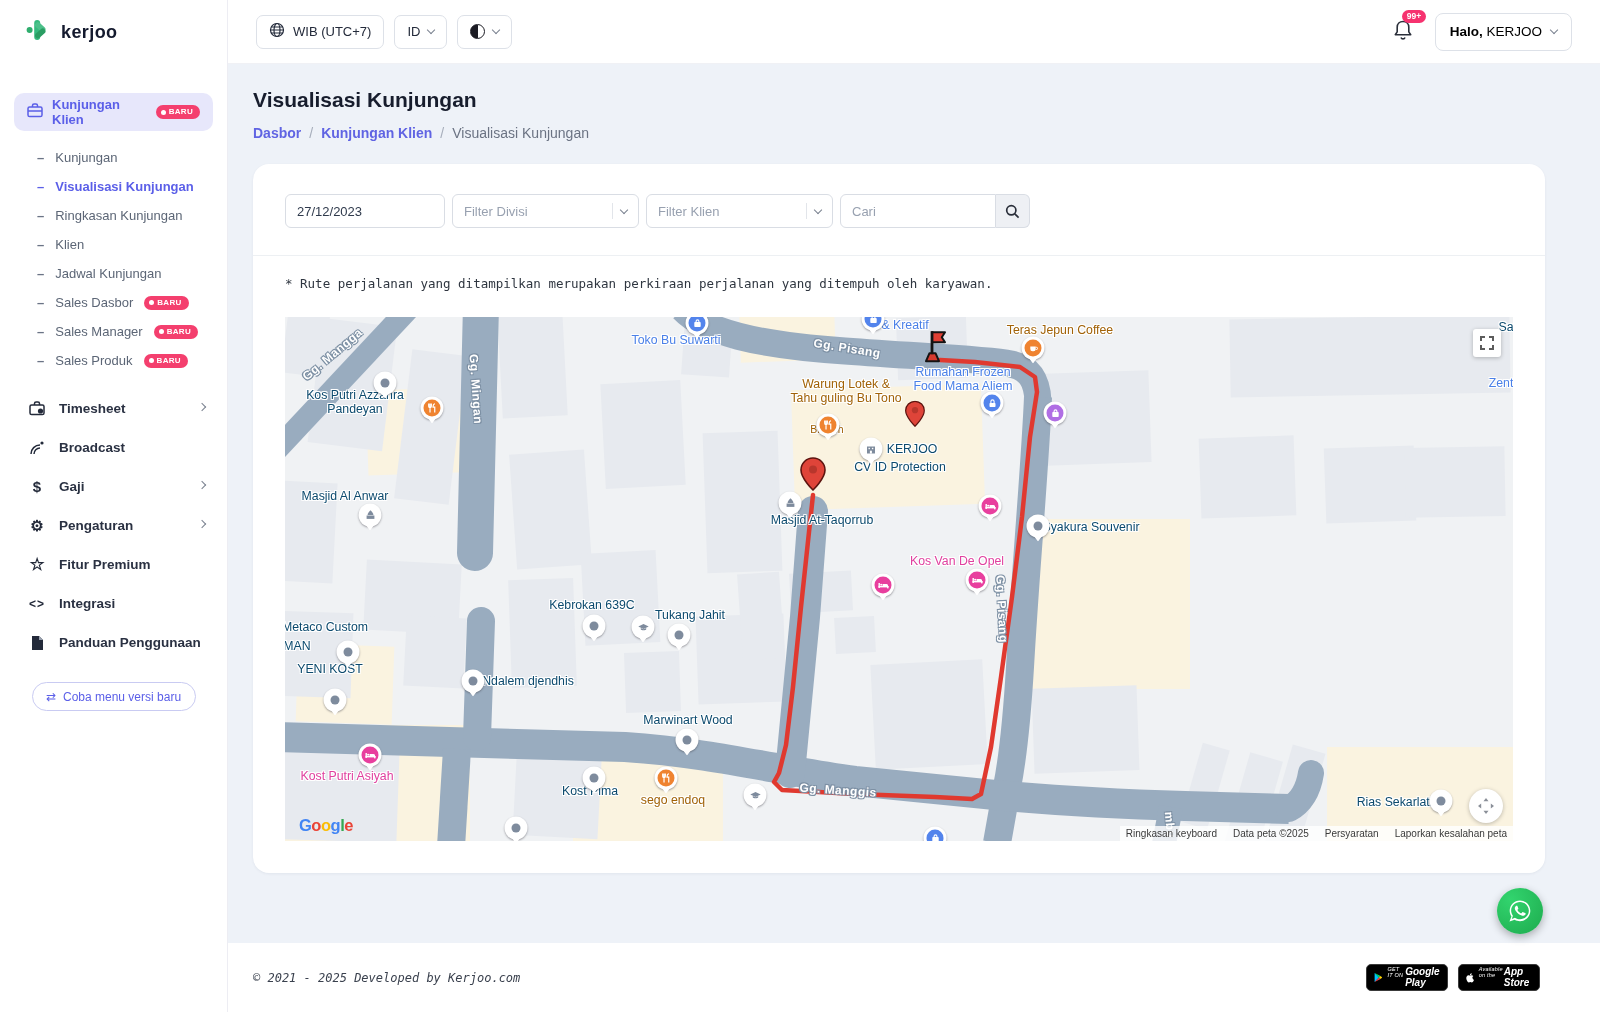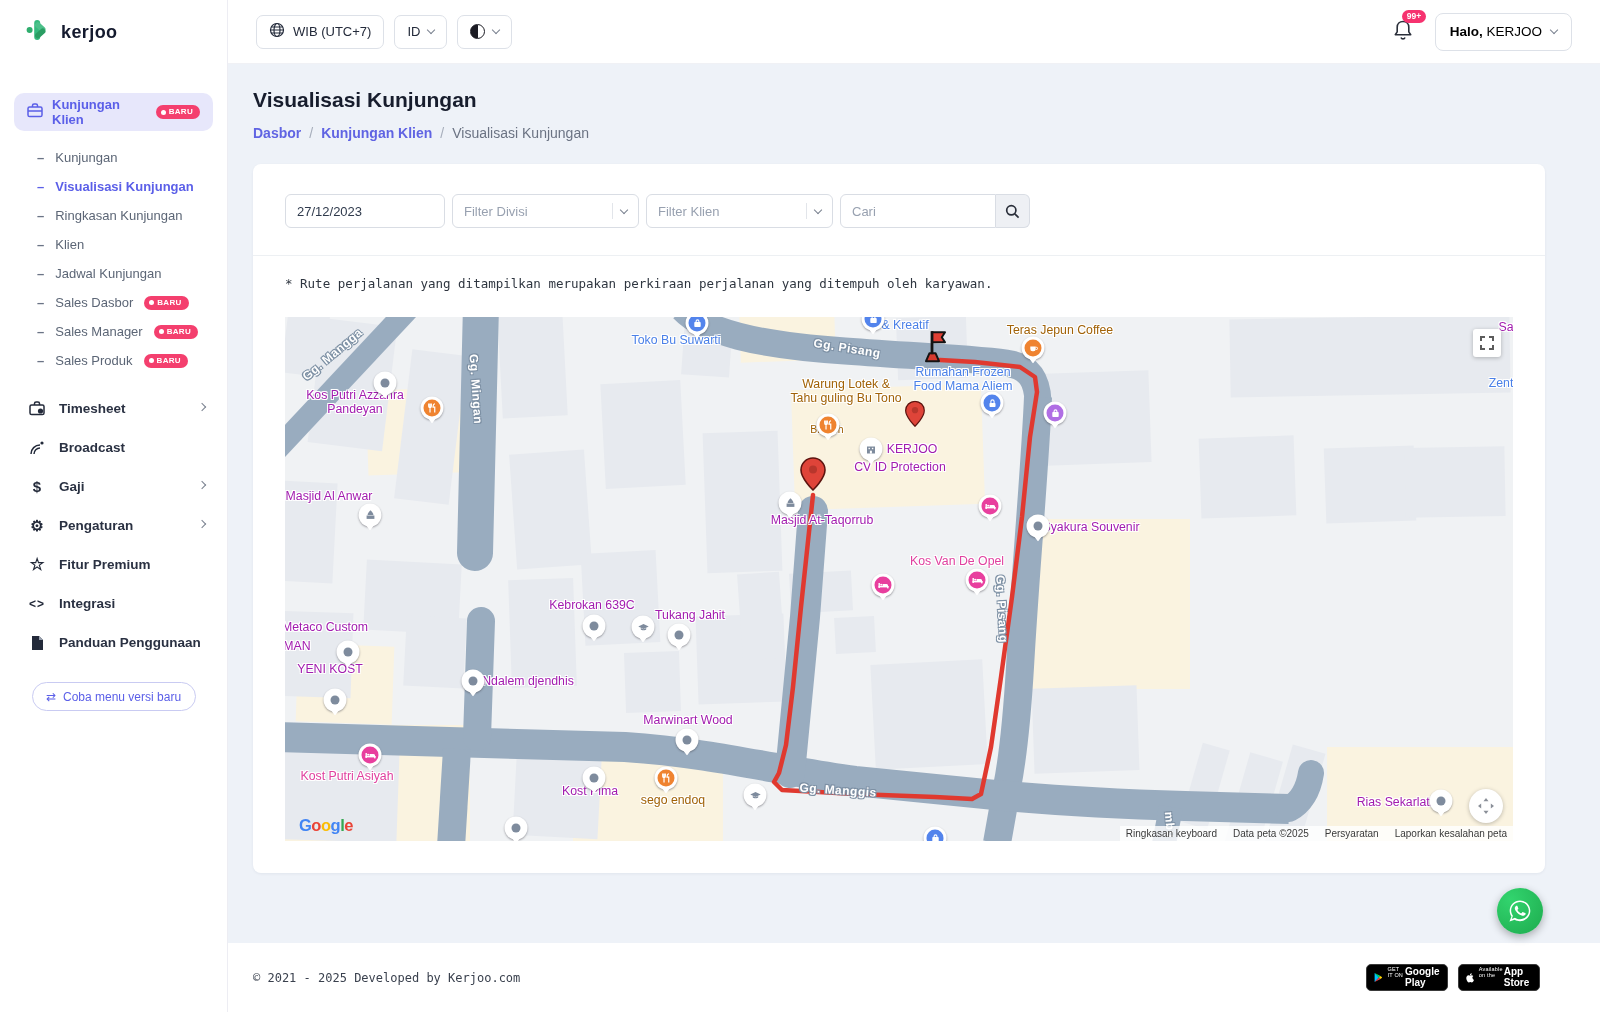--- a/index.html
+++ b/index.html
@@ -45,7 +45,7 @@
   .breadcrumb .sep { color:#a7aebb; }
   .breadcrumb .current { color:#6b7383; }
 
-  .card { margin-top:23px; background:#fff; border-radius:8px; box-shadow:0 1px 3px rgba(25,35,60,.06); }
+  .card { margin-top:23px; background:#fff; border-radius:16px; box-shadow:0 1px 3px rgba(25,35,60,.06); }
   .filters { display:flex; gap:7px; padding:30px 32px 27px; }
   .f-input { height:34px; border:1px solid #d9dde4; border-radius:6px; font-size:13px; color:#2f3a4c; padding:0 11px; font-family:inherit; background:#fff; }
   .f-date { width:160px; }

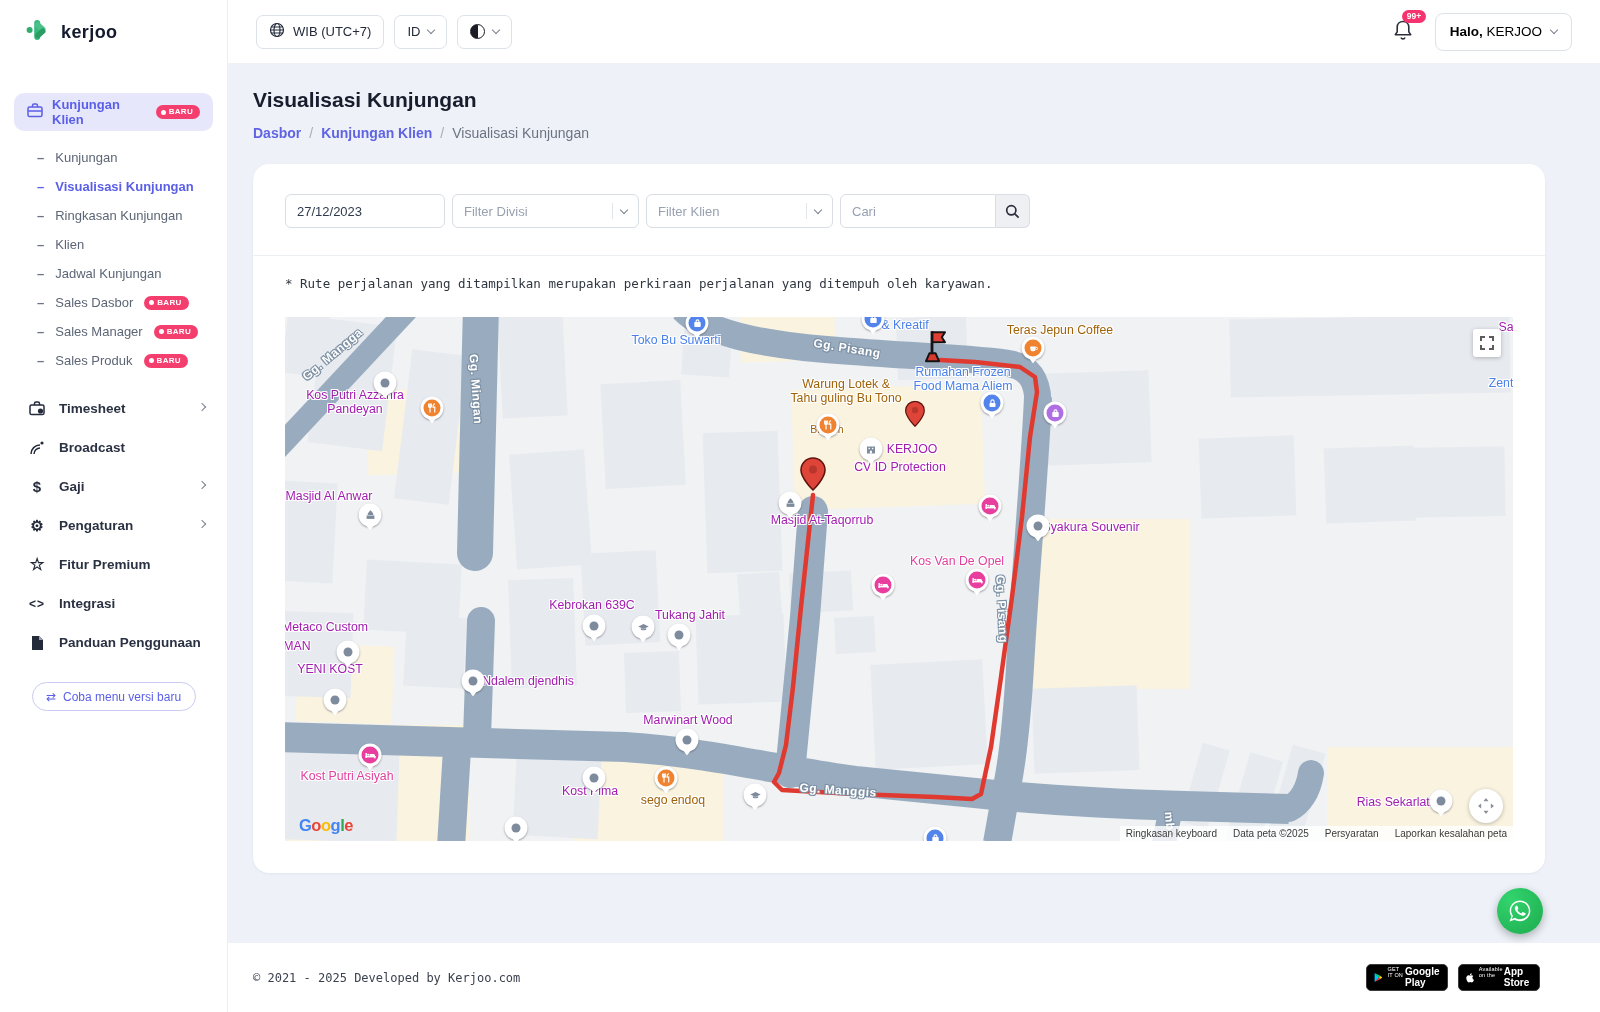--- a/index.html
+++ b/index.html
@@ -65,7 +65,7 @@
   .map svg.layer { position:absolute; left:0; top:0; }
   .mlbl { position:absolute; transform:translate(-50%,-50%); font-size:12.3px; font-weight:500; white-space:pre-line; text-align:center; line-height:1.15; z-index:4; pointer-events:none;
           text-shadow:-1px -1px 0 #fff,1px -1px 0 #fff,-1px 1px 0 #fff,1px 1px 0 #fff,0 1px 0 #fff,0 -1px 0 #fff; }
-  .lbl-poi { color:#a21caf; }
+  .lbl-poi { color:#0c4a6e; }
   .lbl-shop { color:#4a80e8; }
   .lbl-food { color:#a16207; }
   .lbl-lodging { color:#e0409f; }

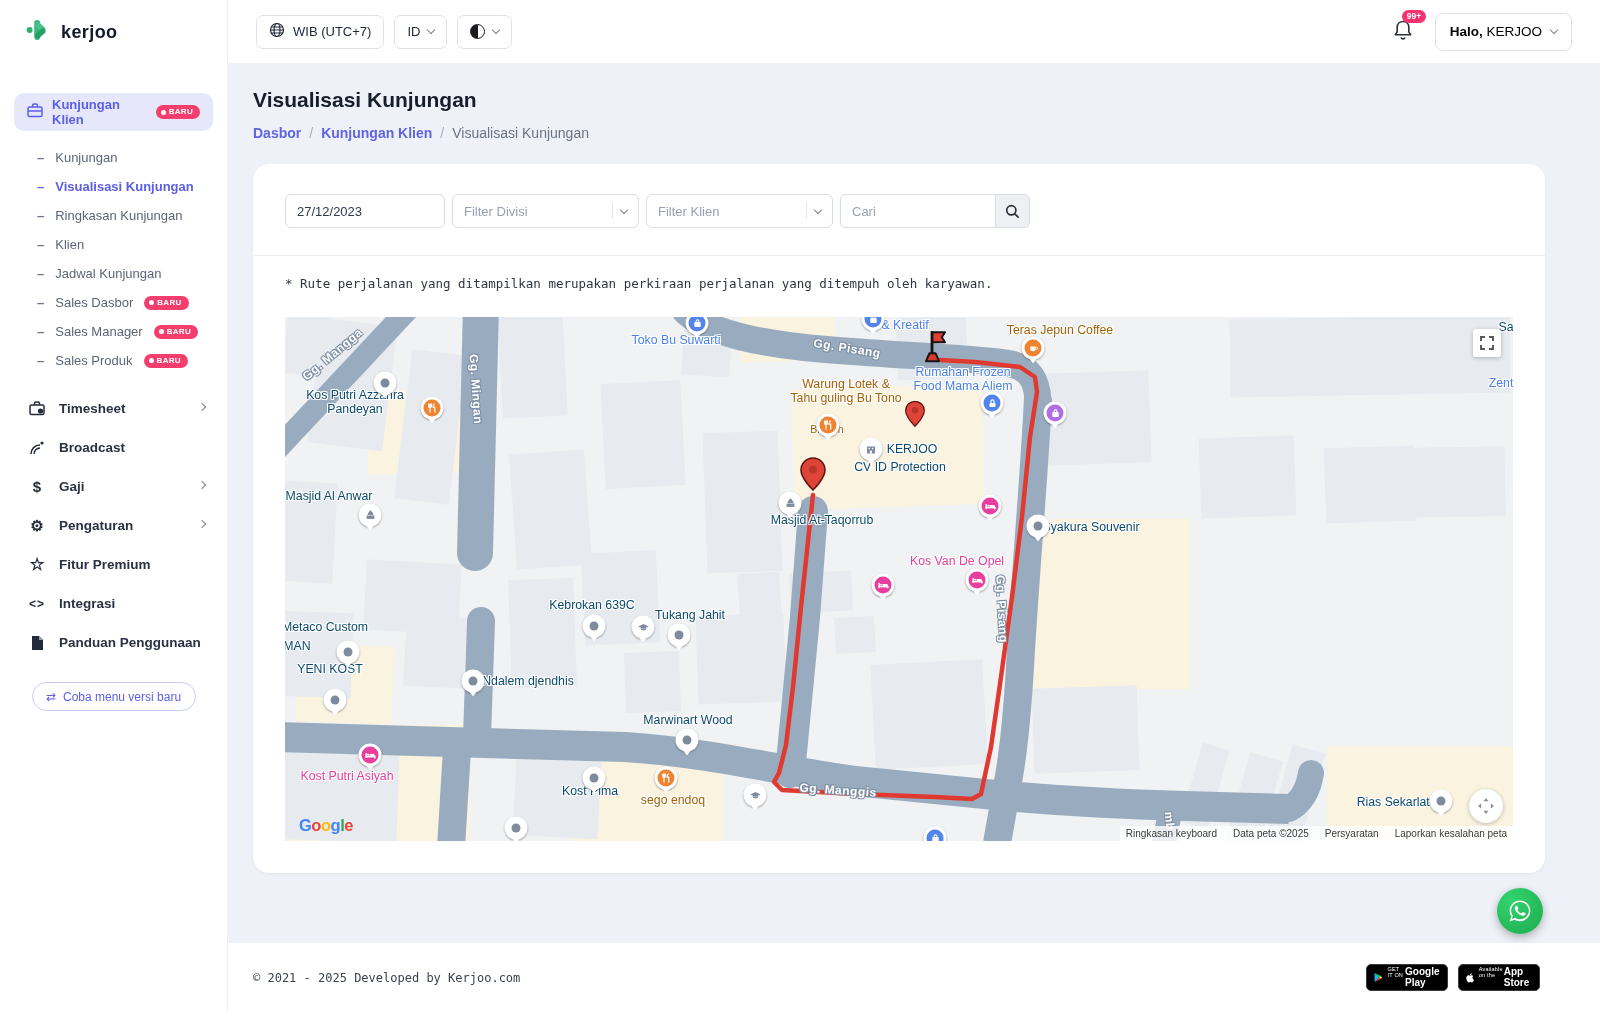--- a/index.html
+++ b/index.html
@@ -382,7 +382,7 @@
             <div class="mlbl lbl-lodging" style="left: 672px; top: 244px;">Kos Van De Opel</div>
             <div class="mlbl lbl-poi" style="left: 70px; top: 85px;">Kos Putri Azzahra
 Pandeyan</div>
-            <div class="mlbl lbl-poi" style="left: 44px; top: 179px;">Masjid Al Anwar</div>
+            <div class="mlbl lbl-poi" style="left: 60px; top: 179px;">Masjid Al Anwar</div>
             <div class="mlbl lbl-poi" style="left: 307px; top: 288px;">Kebrokan 639C</div>
             <div class="mlbl lbl-poi" style="left: 405px; top: 298px;">Tukang Jahit</div>
             <div class="mlbl lbl-poi" style="left: 40px; top: 310px;">Metaco Custom</div>

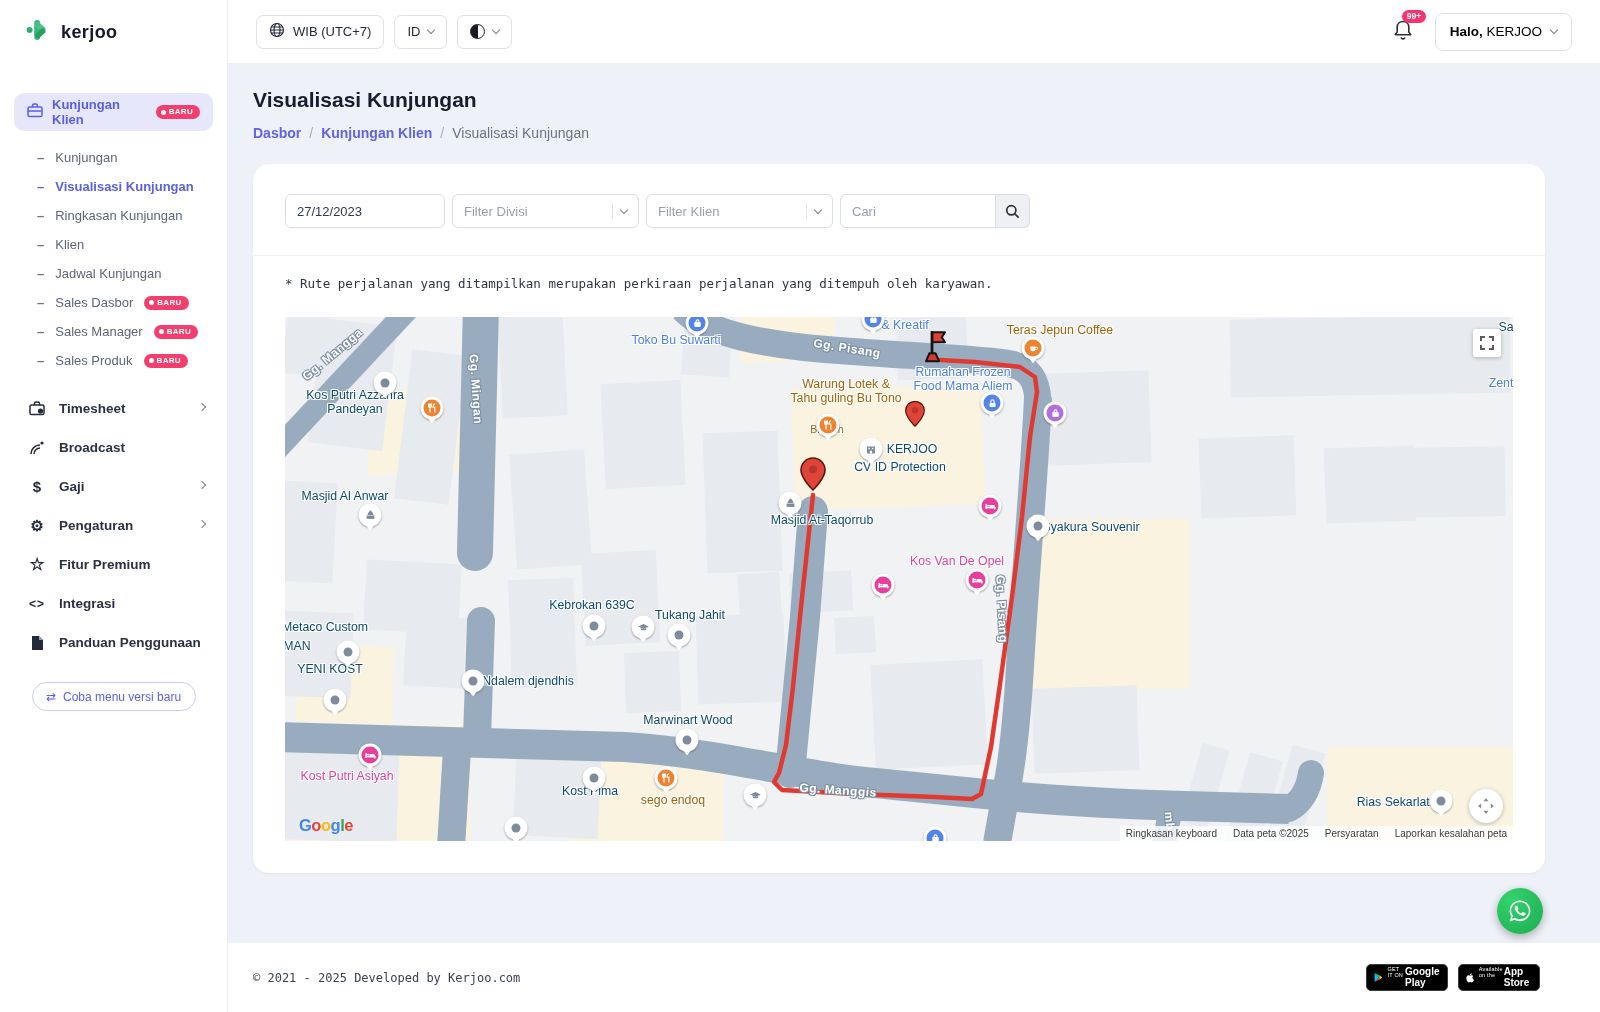--- a/index.html
+++ b/index.html
@@ -93,7 +93,7 @@
   .attribution span { cursor:pointer; }
 
   
-  .footer { position:absolute; left:0; bottom:0; width:1372px; height:69px; background:#fff; display:flex; align-items:center; padding:0 60px 0 25px; }
+  .footer { position:absolute; left:0; bottom:0; width:1372px; height:69px; background:#fff; display:flex; align-items:center; padding:0 60px 0 25px;font-style:italic; }
   .copyright { font-family:"DejaVu Sans Mono", monospace; font-size:12px; color:#3a414e; }
   .store-badges { margin-left:auto; display:flex; gap:10px; }
   .store-badge { width:82px; height:27px; background:#000; border:1px solid #3a3a3a; border-radius:5px; display:flex; align-items:center; gap:5px; padding:0 7px; cursor:pointer; }

